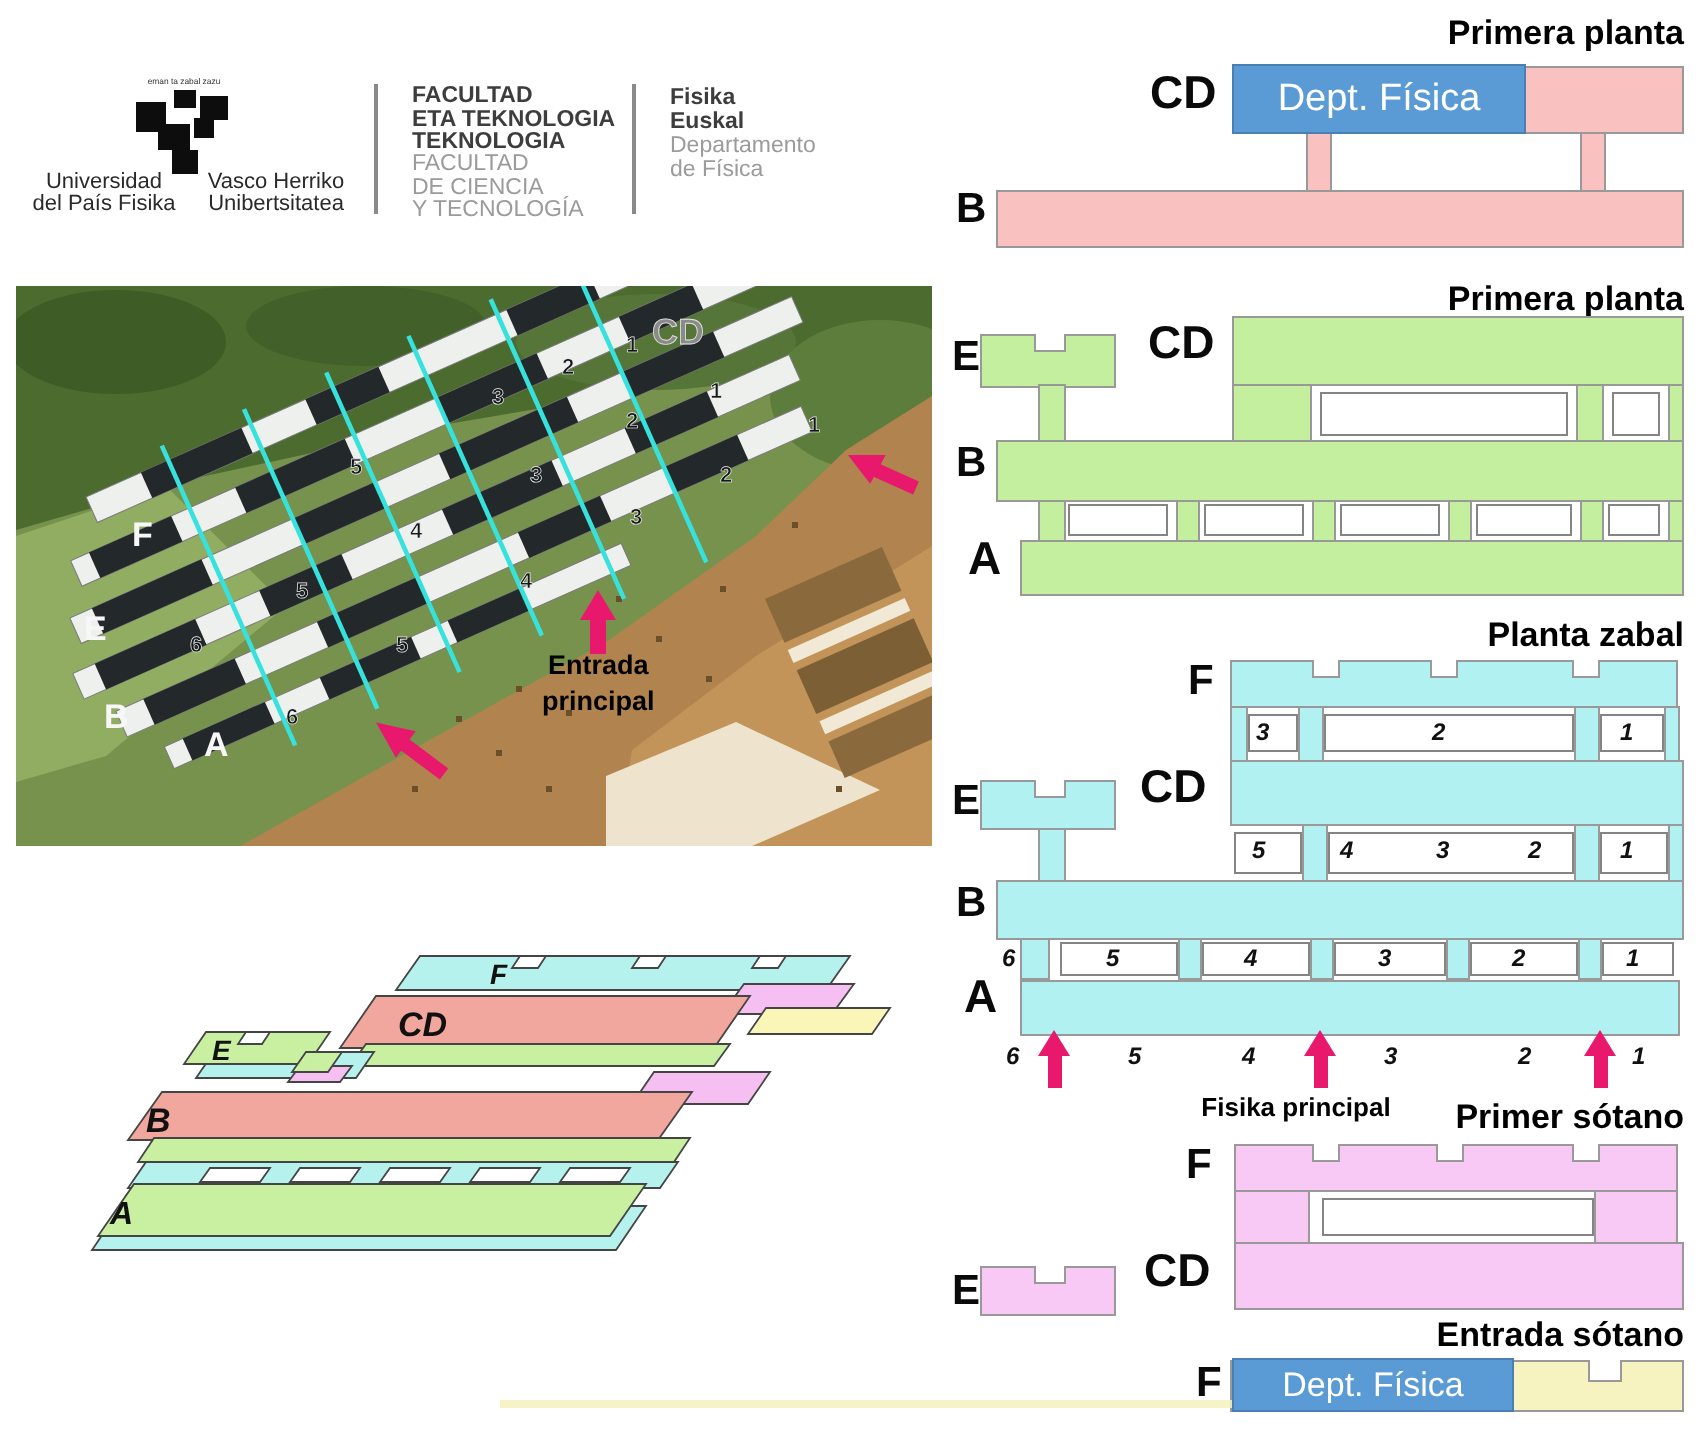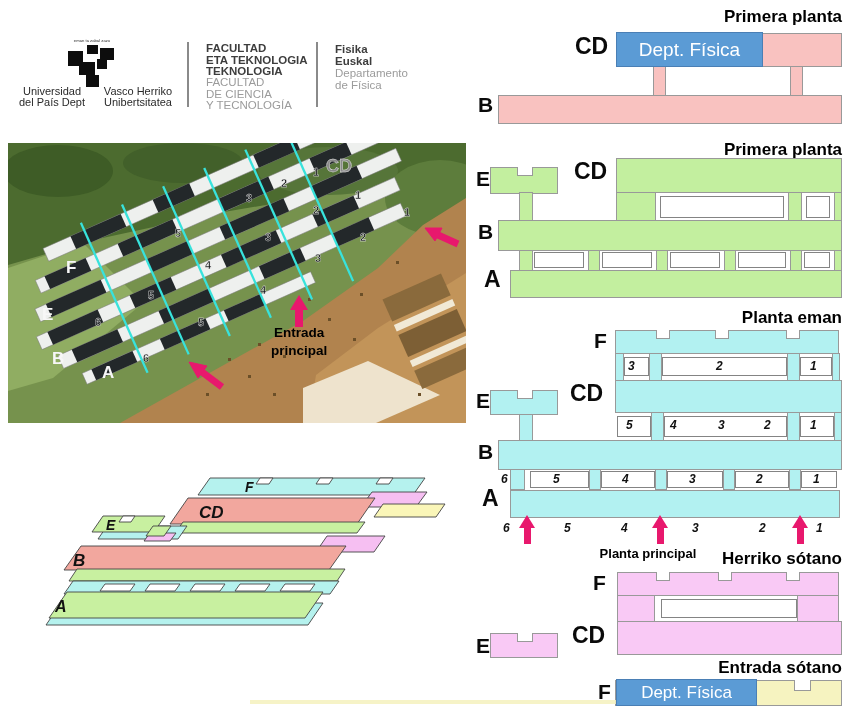--- a/index.html
+++ b/index.html
@@ -50,7 +50,7 @@
   </svg>
   <div class="hline" style="left:8px;top:86px;width:88px;">
     <div>Universidad</div>
-    <div>del País Dept</div>
+    <div>del País Fisika</div>
   </div>
   <div class="hline" style="left:94px;top:86px;width:88px;">
     <div>Vasco Herriko</div>

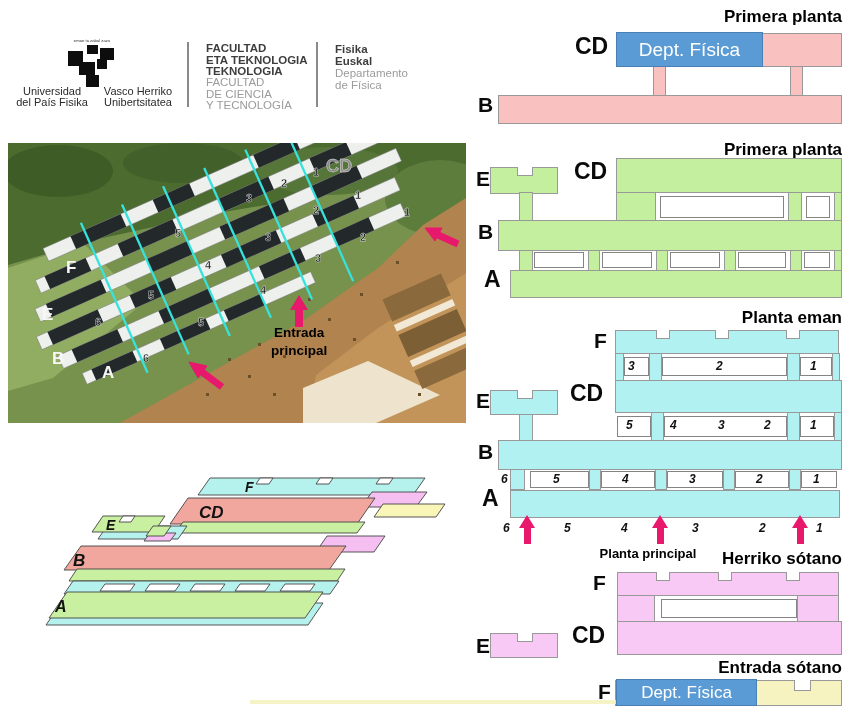--- a/index.html
+++ b/index.html
@@ -274,7 +274,7 @@
 </div>
 
 <div>
-  <div class="ftitle" style="top:308px;">Planta eman</div>
+  <div class="ftitle" style="top:308px;">Planta zabal</div>
   <div class="flabel" style="left:594px;top:330px;">F</div>
   <div class="bar cyan" style="left:615px;top:330px;width:224px;height:24px;"></div>
   <div class="notch" style="left:656px;top:330px;width:14px;height:9px;"></div>

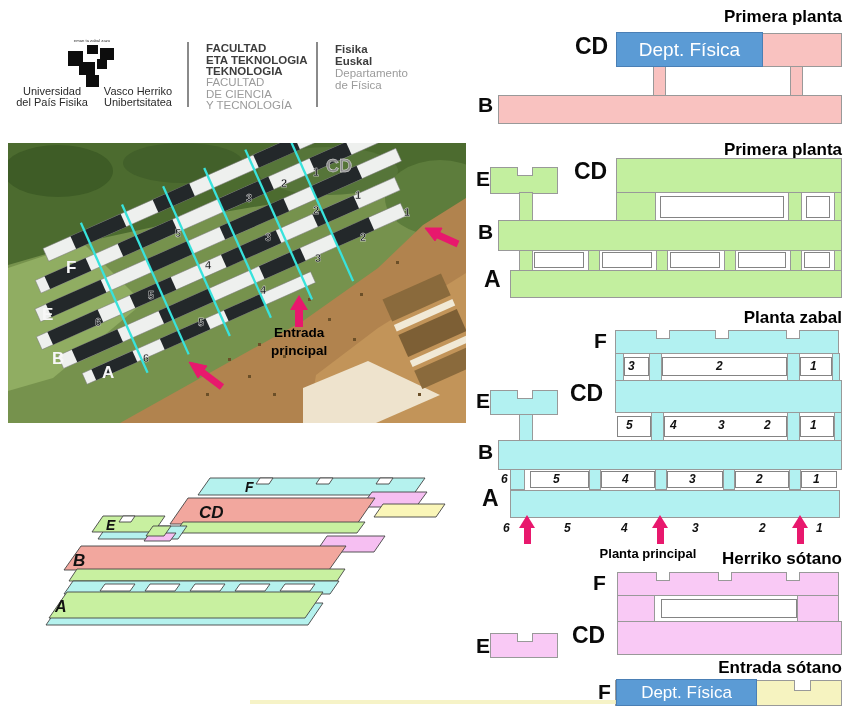--- a/index.html
+++ b/index.html
@@ -345,7 +345,7 @@
       <div class="head"></div>
       <div class="shaft"></div>
     </div>
-  <div class="entr" style="left:592px;top:546px;width:112px;">Planta principal</div>
+  <div class="entr" style="left:592px;top:546px;width:112px;">Fisika principal</div>
 </div>
 
 <div>

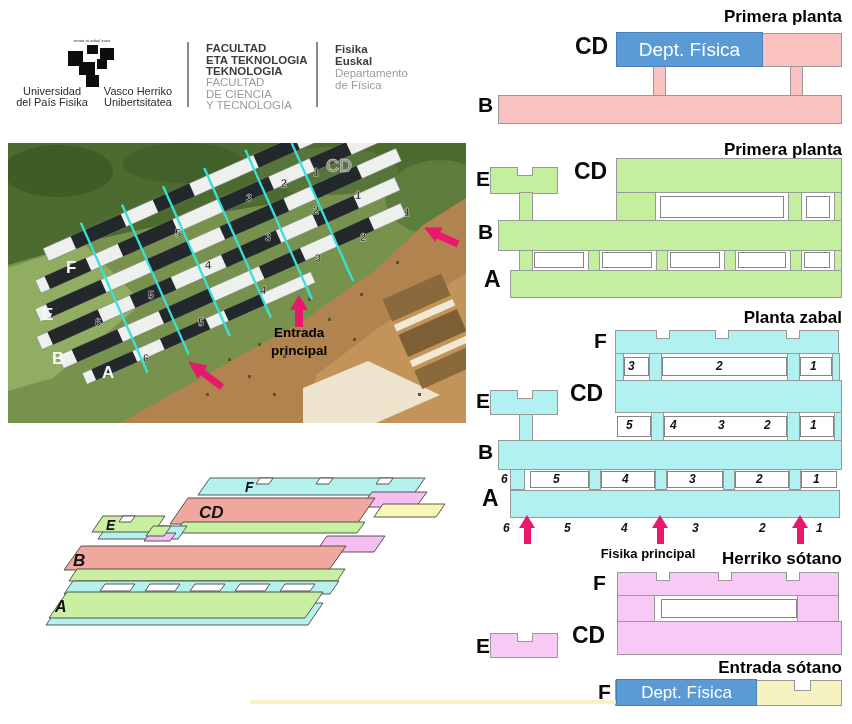--- a/index.html
+++ b/index.html
@@ -349,7 +349,7 @@
 </div>
 
 <div>
-  <div class="ftitle" style="top:549px;">Herriko sótano</div>
+  <div class="ftitle" style="top:549px;">Primer sótano</div>
   <div class="flabel" style="left:593px;top:572px;">F</div>
   <div class="bar magenta" style="left:617px;top:572px;width:222px;height:24px;"></div>
   <div class="notch" style="left:656px;top:572px;width:14px;height:9px;"></div>

